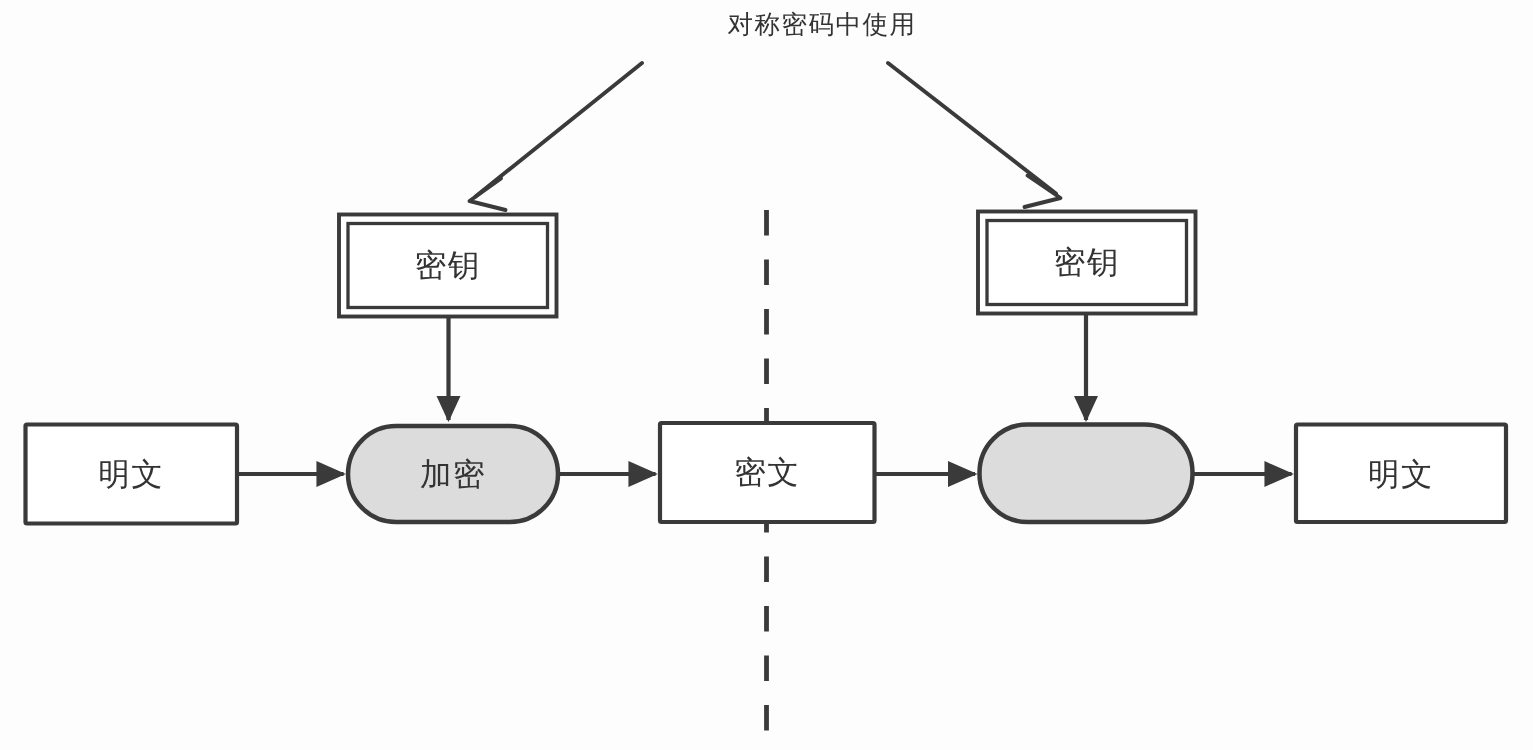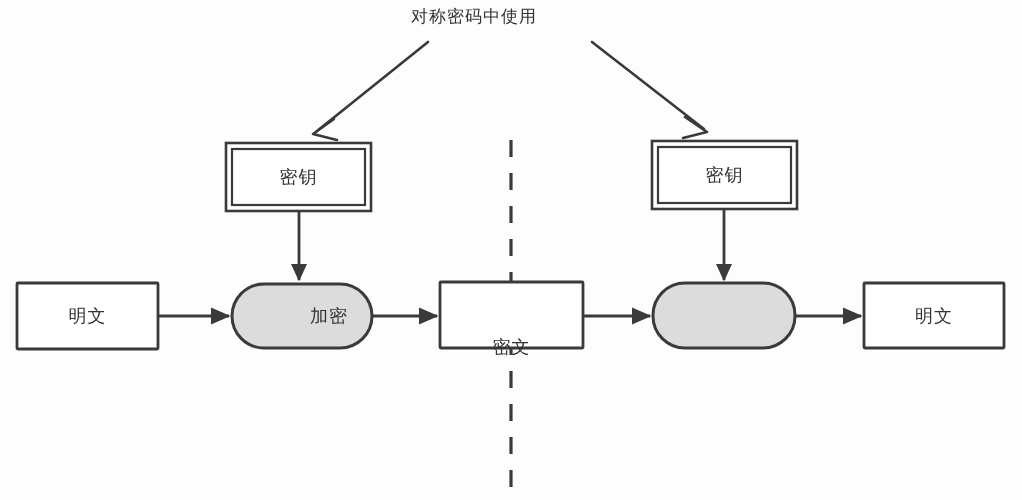--- a/index.html
+++ b/index.html
@@ -39,7 +39,7 @@
   }
   .caption {
     position: absolute;
-    text-align: left;
+    text-align: right;
     font-family: Liberation Sans, sans-serif;
     font-size: 17px;
     line-height: 25px;

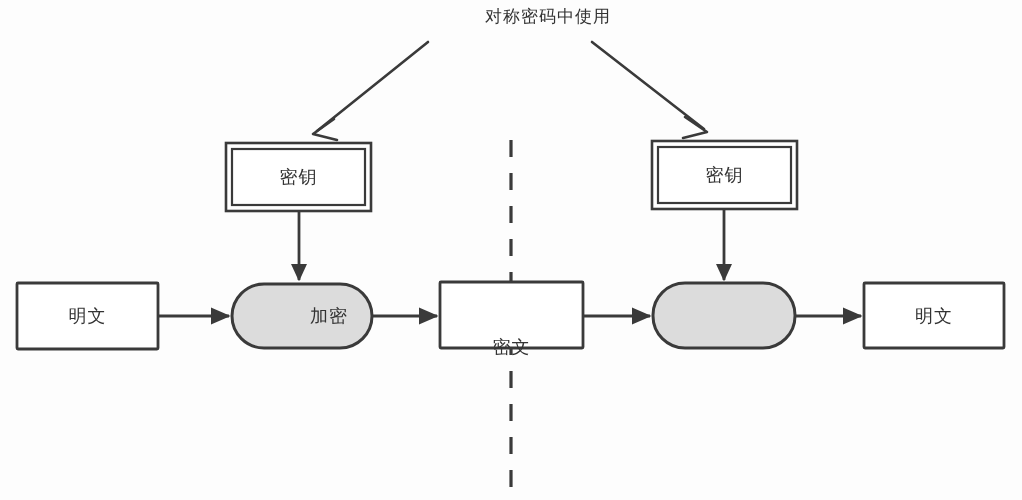--- a/index.html
+++ b/index.html
@@ -31,7 +31,7 @@
     align-items: center;
     justify-content: center;
     font-family: "DejaVu Sans", "Liberation Sans", sans-serif;
-    font-size: 18px;
+    font-size: 21px;
     color: #333333;
     letter-spacing: 1px;
     white-space: nowrap;

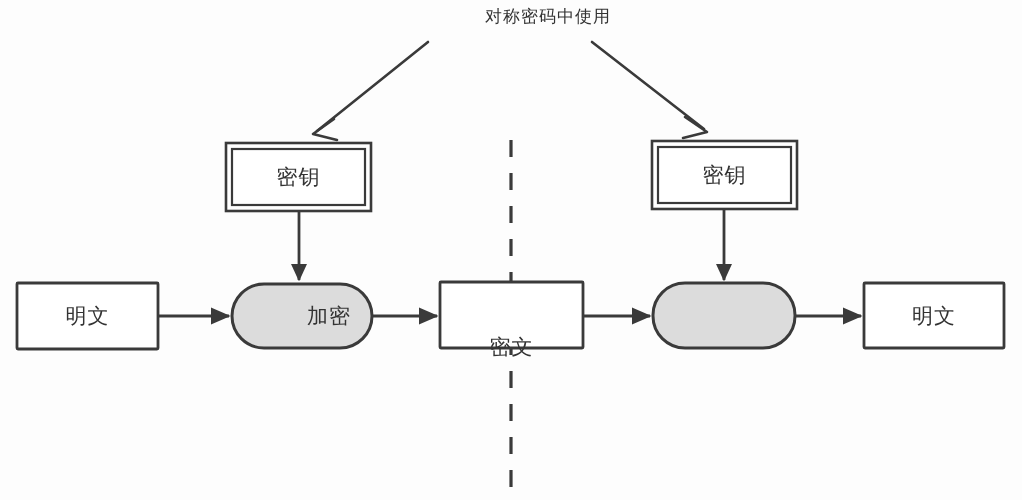--- a/index.html
+++ b/index.html
@@ -114,7 +114,7 @@
 
   <div class="node-label" style="left:17px; top:283px; width:141px; height:66px;">明文</div>
 
-  <div class="node-label" style="left:232px; top:284px; width:140px; height:64px;padding-left:27px;">加密</div>
+  <div class="node-label" style="left:232px; top:284px; width:140px; height:64px;">加密</div>
 
   <div class="node-label" style="left:440px; top:282px; width:143px; height:66px;margin-top:32px;">密文</div>
 

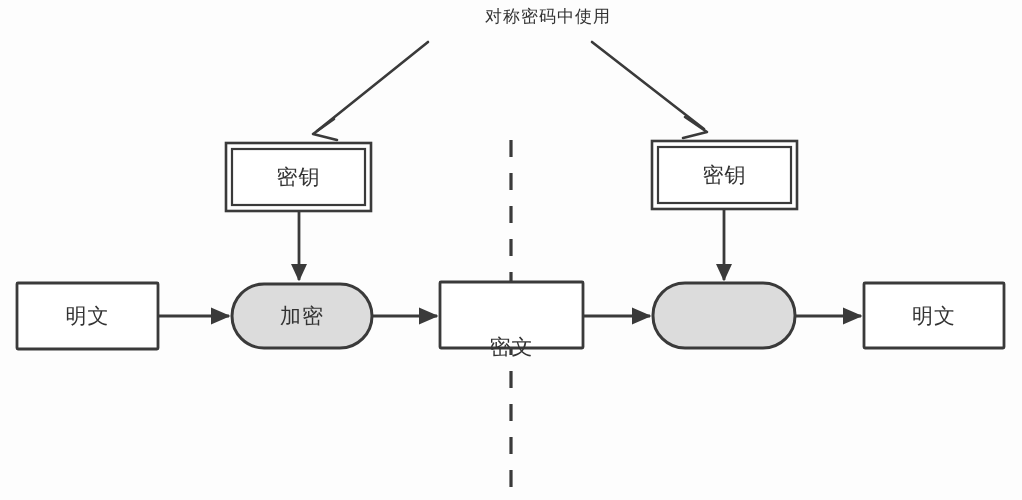--- a/index.html
+++ b/index.html
@@ -116,7 +116,7 @@
 
   <div class="node-label" style="left:232px; top:284px; width:140px; height:64px;">加密</div>
 
-  <div class="node-label" style="left:440px; top:282px; width:143px; height:66px;margin-top:32px;">密文</div>
+  <div class="node-label" style="left:440px; top:282px; width:143px; height:66px;">密文</div>
 
 
   <div class="node-label" style="left:864px; top:283px; width:140px; height:65px;">明文</div>

